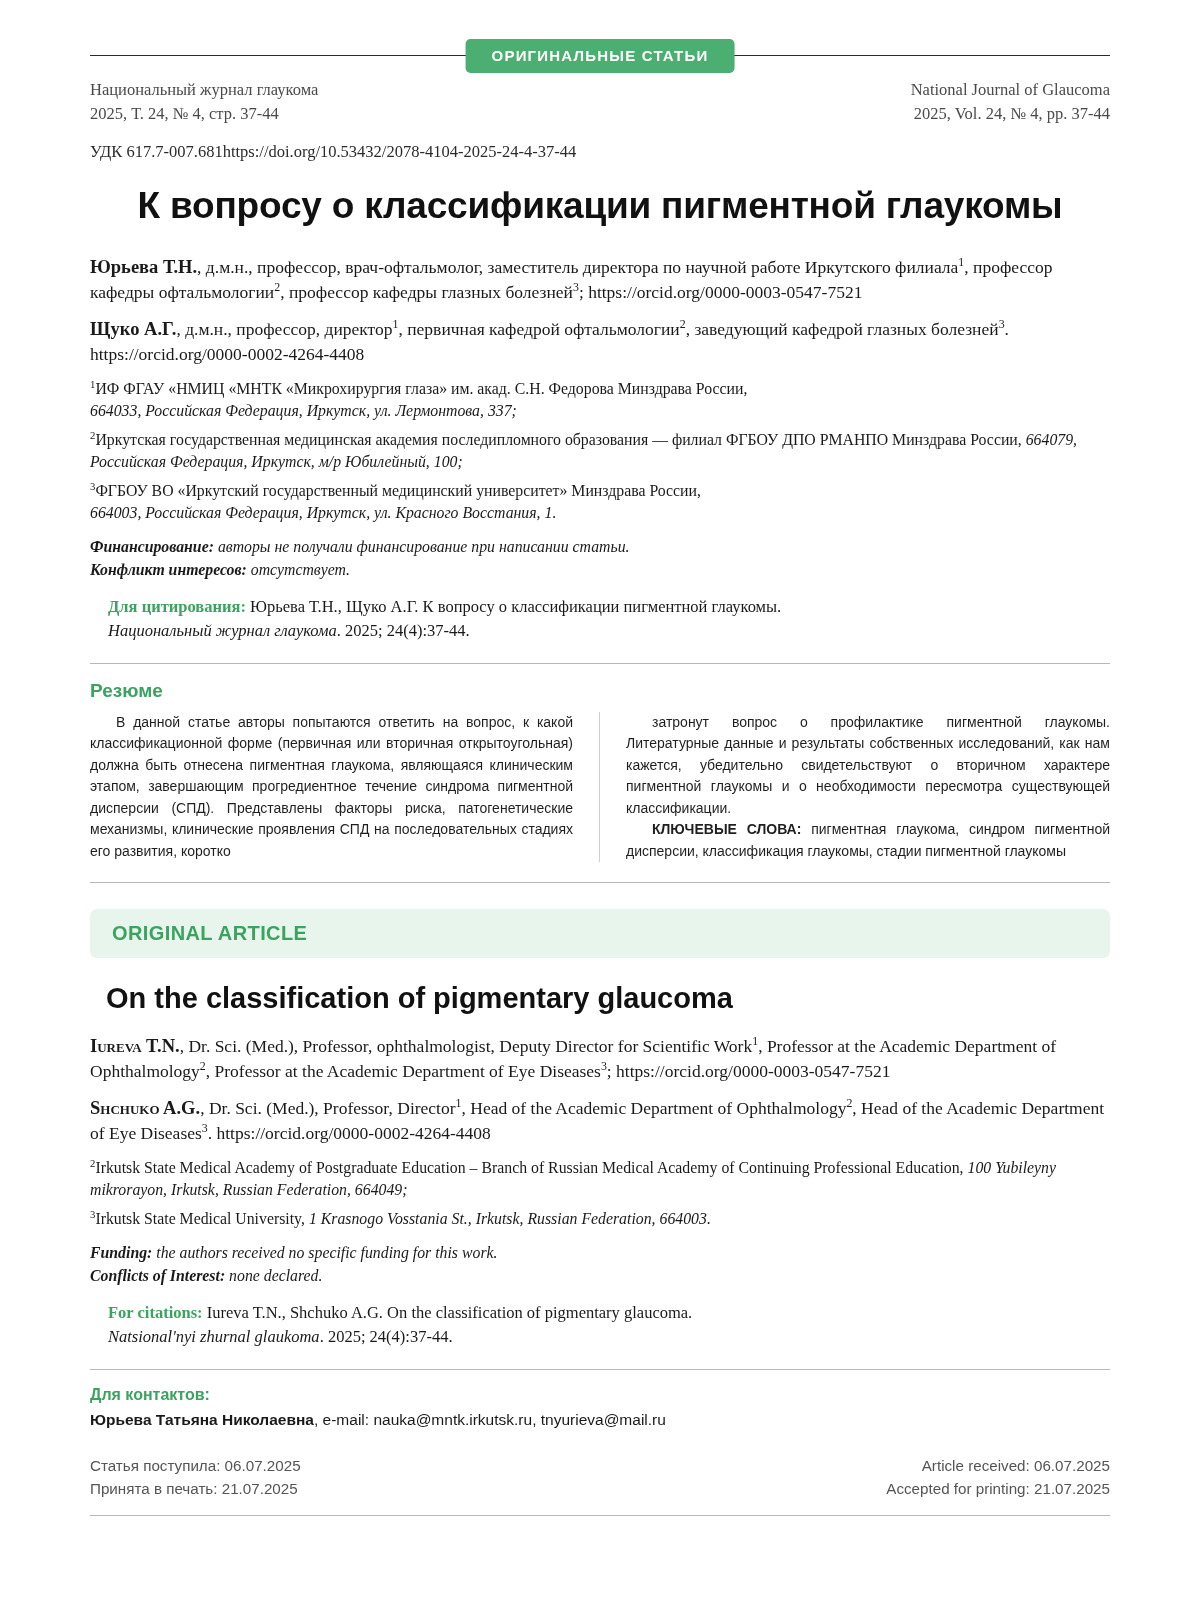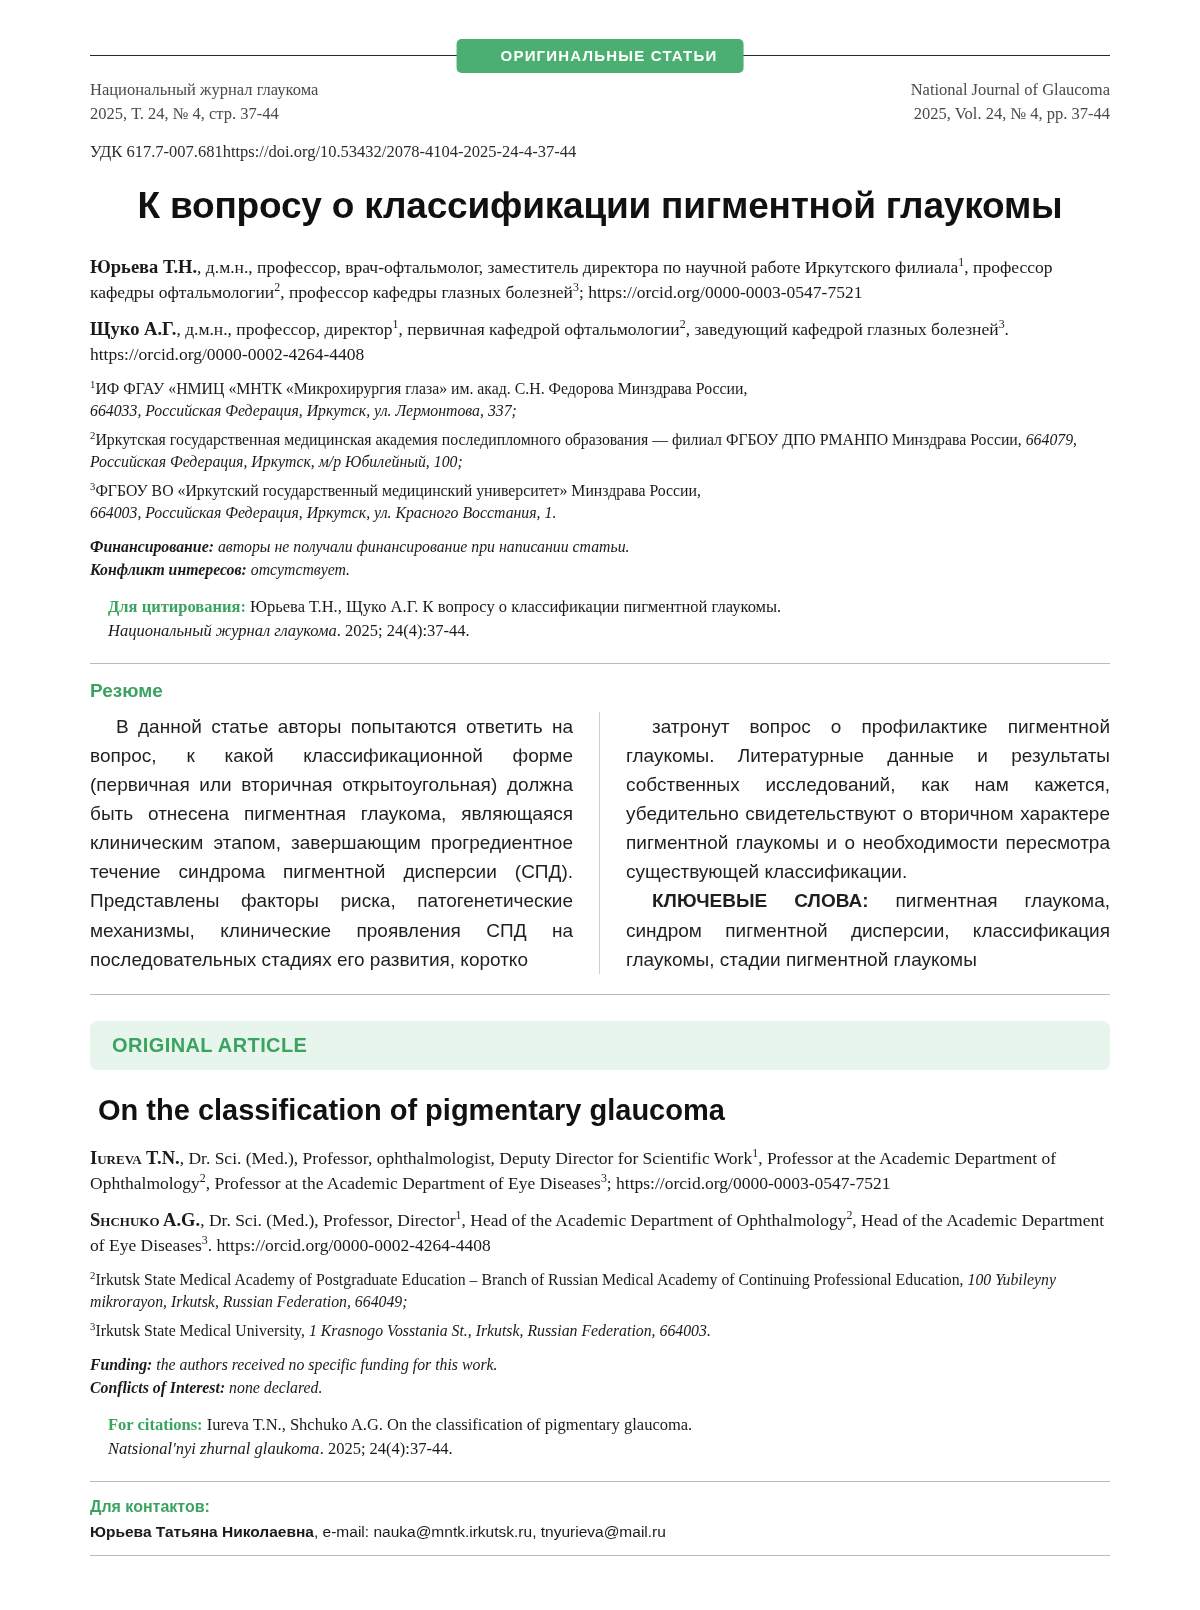--- a/index.html
+++ b/index.html
@@ -44,7 +44,7 @@
     font-weight: bold;
     font-size: 15px;
     letter-spacing: 0.08em;
-    padding: 8px 26px 9px 44px;
+    padding: 8px 26px 9px 26px;
     border-radius: 5px;
     white-space: nowrap;
   }

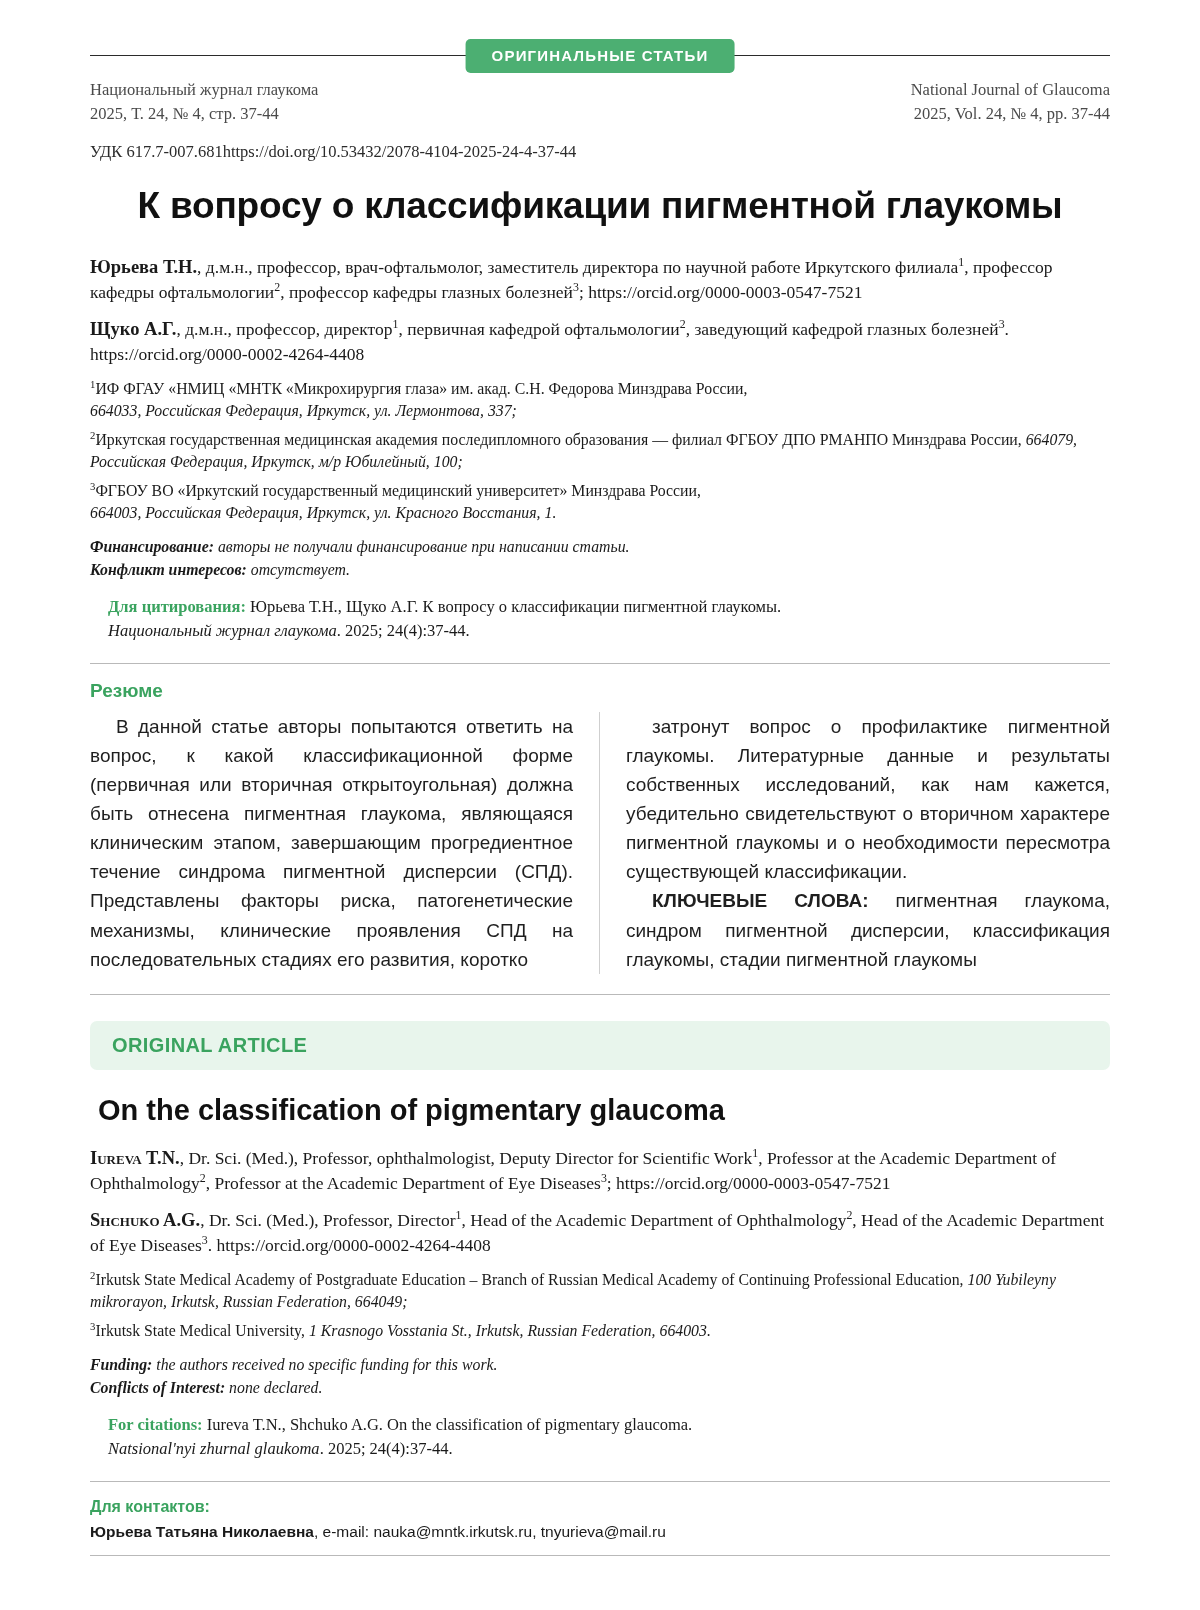--- a/index.html
+++ b/index.html
@@ -142,7 +142,7 @@
     display: flex;
     gap: 0;
     font-family: "Liberation Sans", sans-serif;
-    font-size: 19px;
+    font-size: 14px;
     line-height: 1.53;
     text-align: justify;
     color: #1f1f1f;

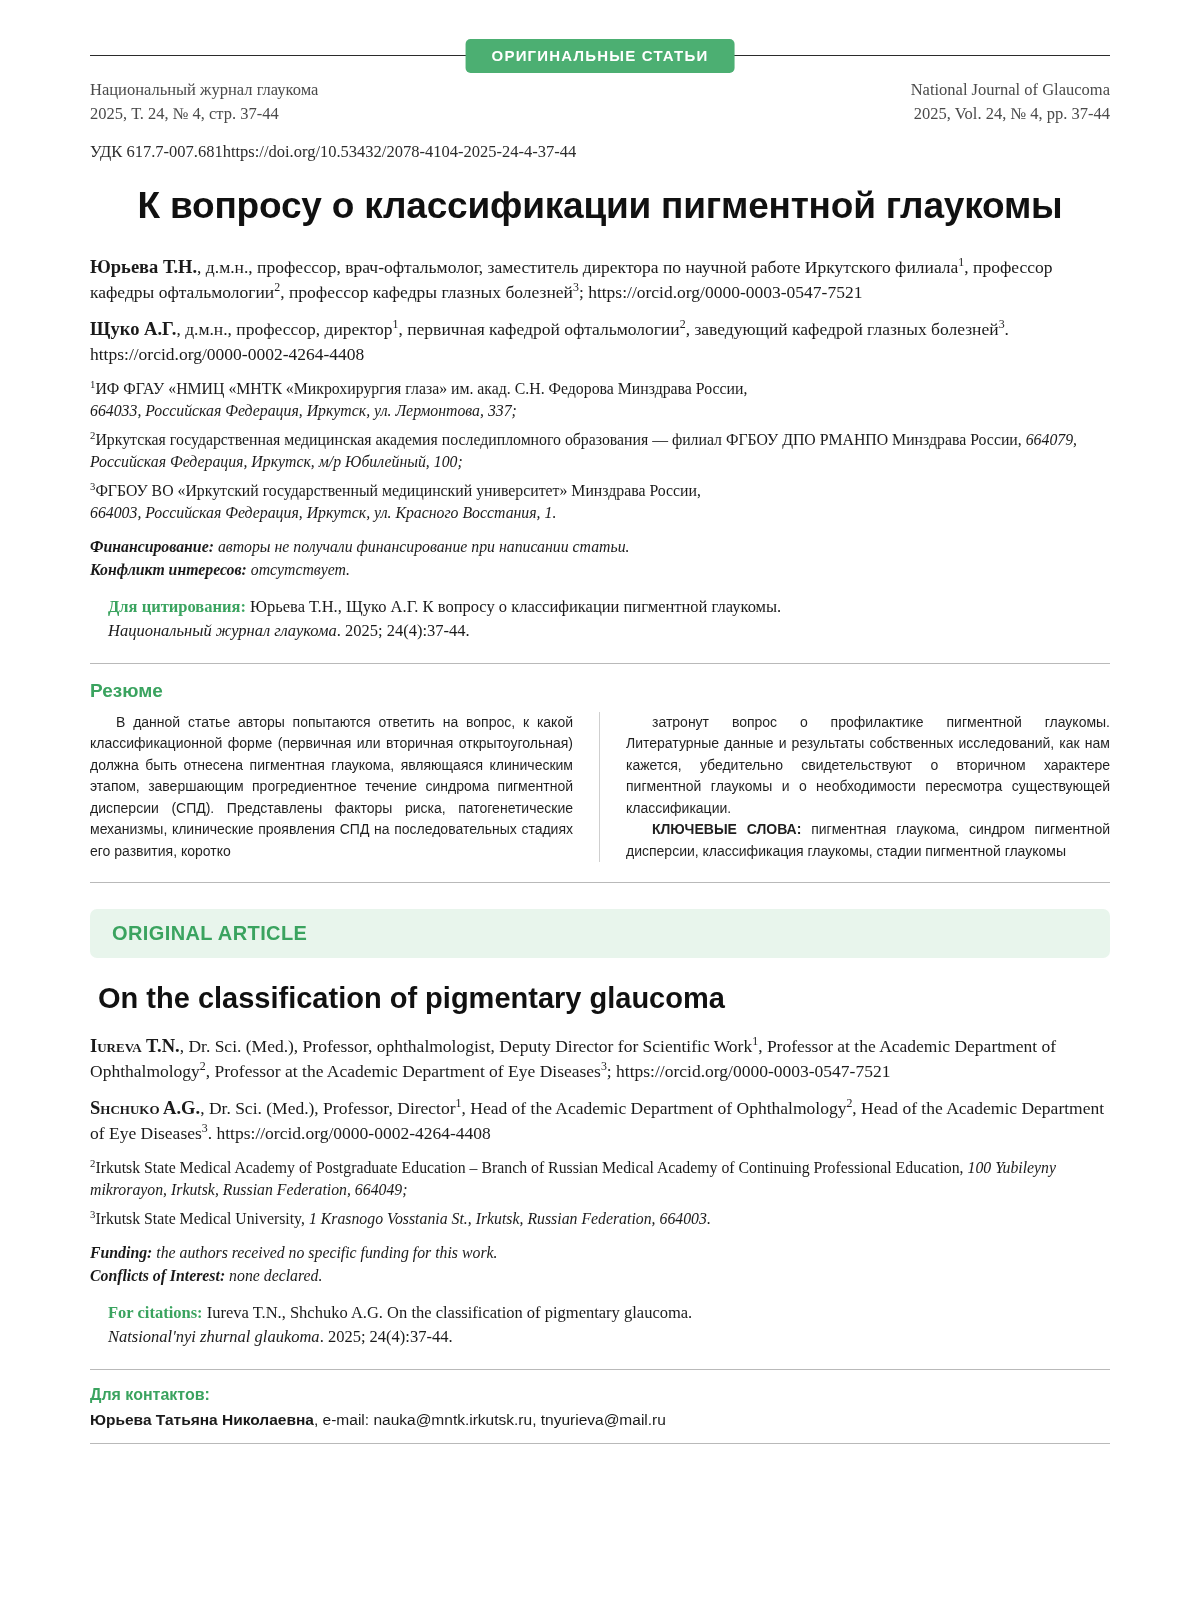--- a/index.html
+++ b/index.html
@@ -172,7 +172,7 @@
     font-family: "Liberation Sans", sans-serif;
     font-size: 29px;
     font-weight: bold;
-    margin: 24px 0 18px 8px;
+    margin: 24px 0 18px 16px;
     color: #111;
   }
 

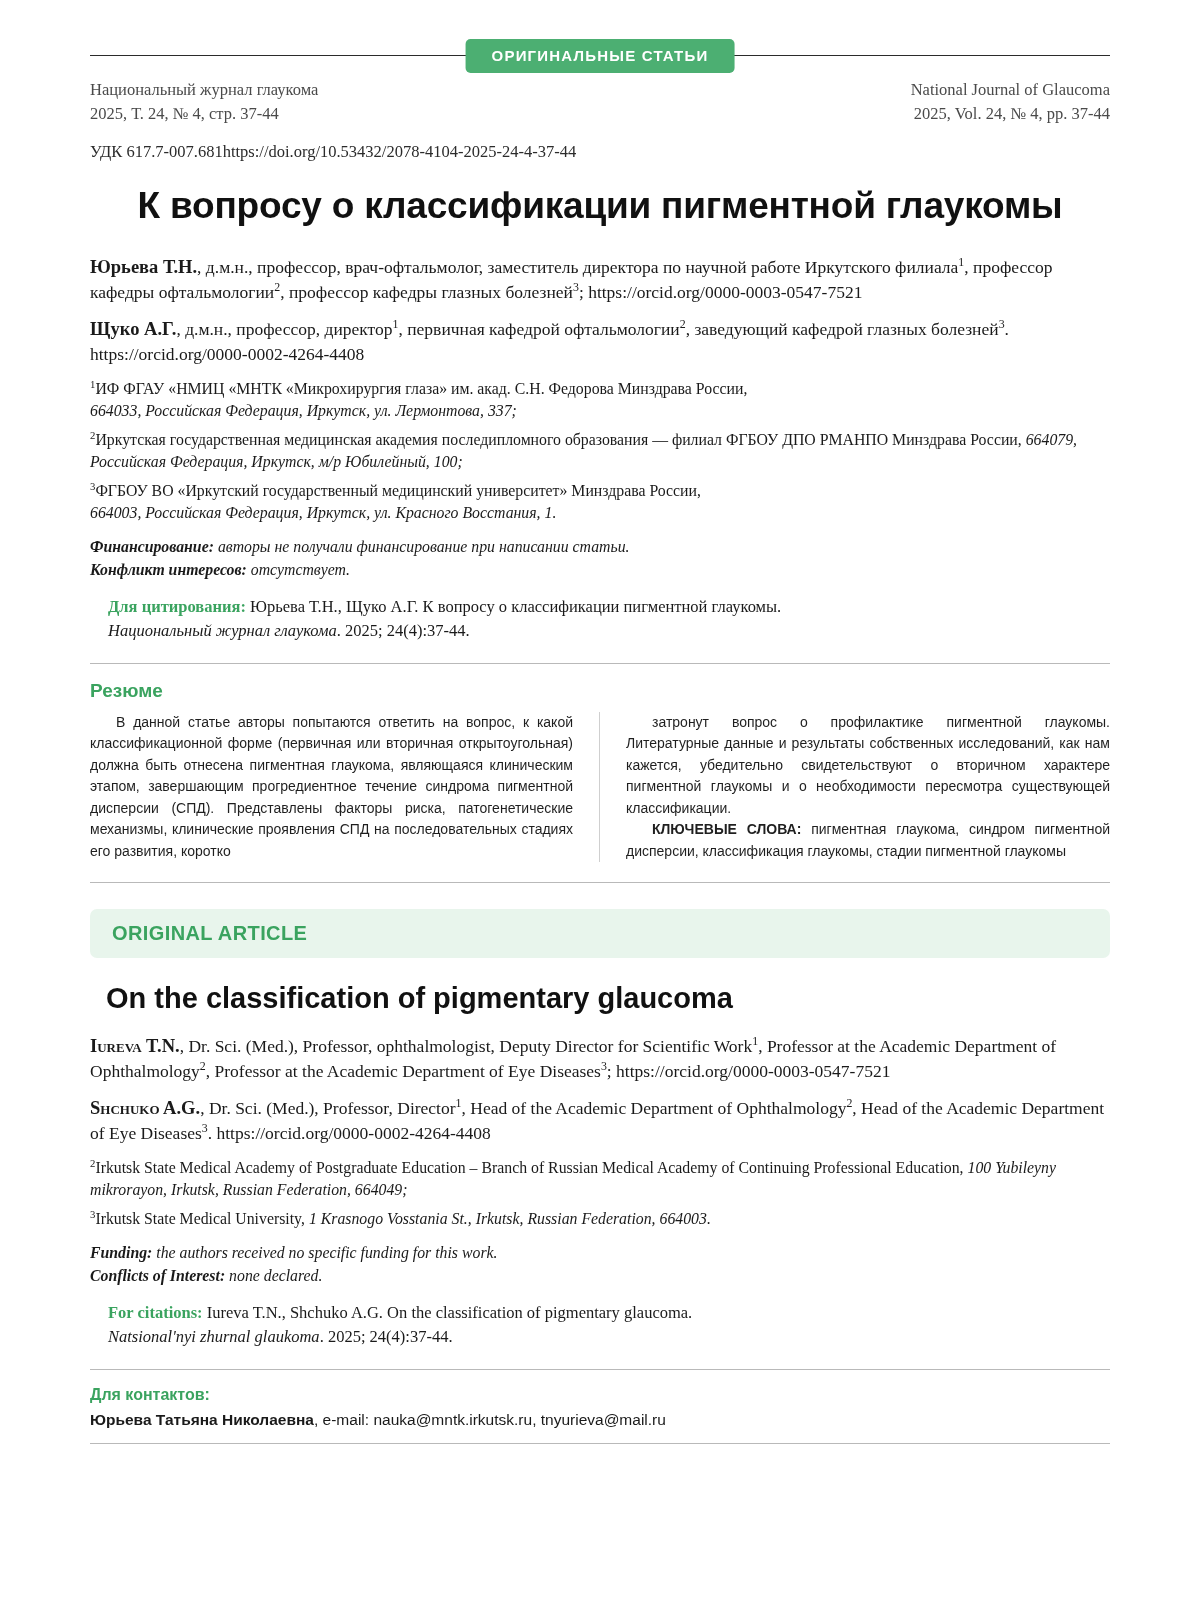--- a/index.html
+++ b/index.html
@@ -331,6 +331,16 @@
     <b>Юрьева Татьяна Николаевна</b><span>, e-mail: nauka@mntk.irkutsk.ru, tnyurieva@mail.ru</span>
   </div>
 
+  <div class="dates">
+    <div class="left">
+      <div>Статья поступила: 06.07.2025</div>
+      <div>Принята в печать: 21.07.2025</div>
+    </div>
+    <div class="right">
+      <div>Article received: 06.07.2025</div>
+      <div>Accepted for printing: 21.07.2025</div>
+    </div>
+  </div>
 
   <div class="footer">
     

